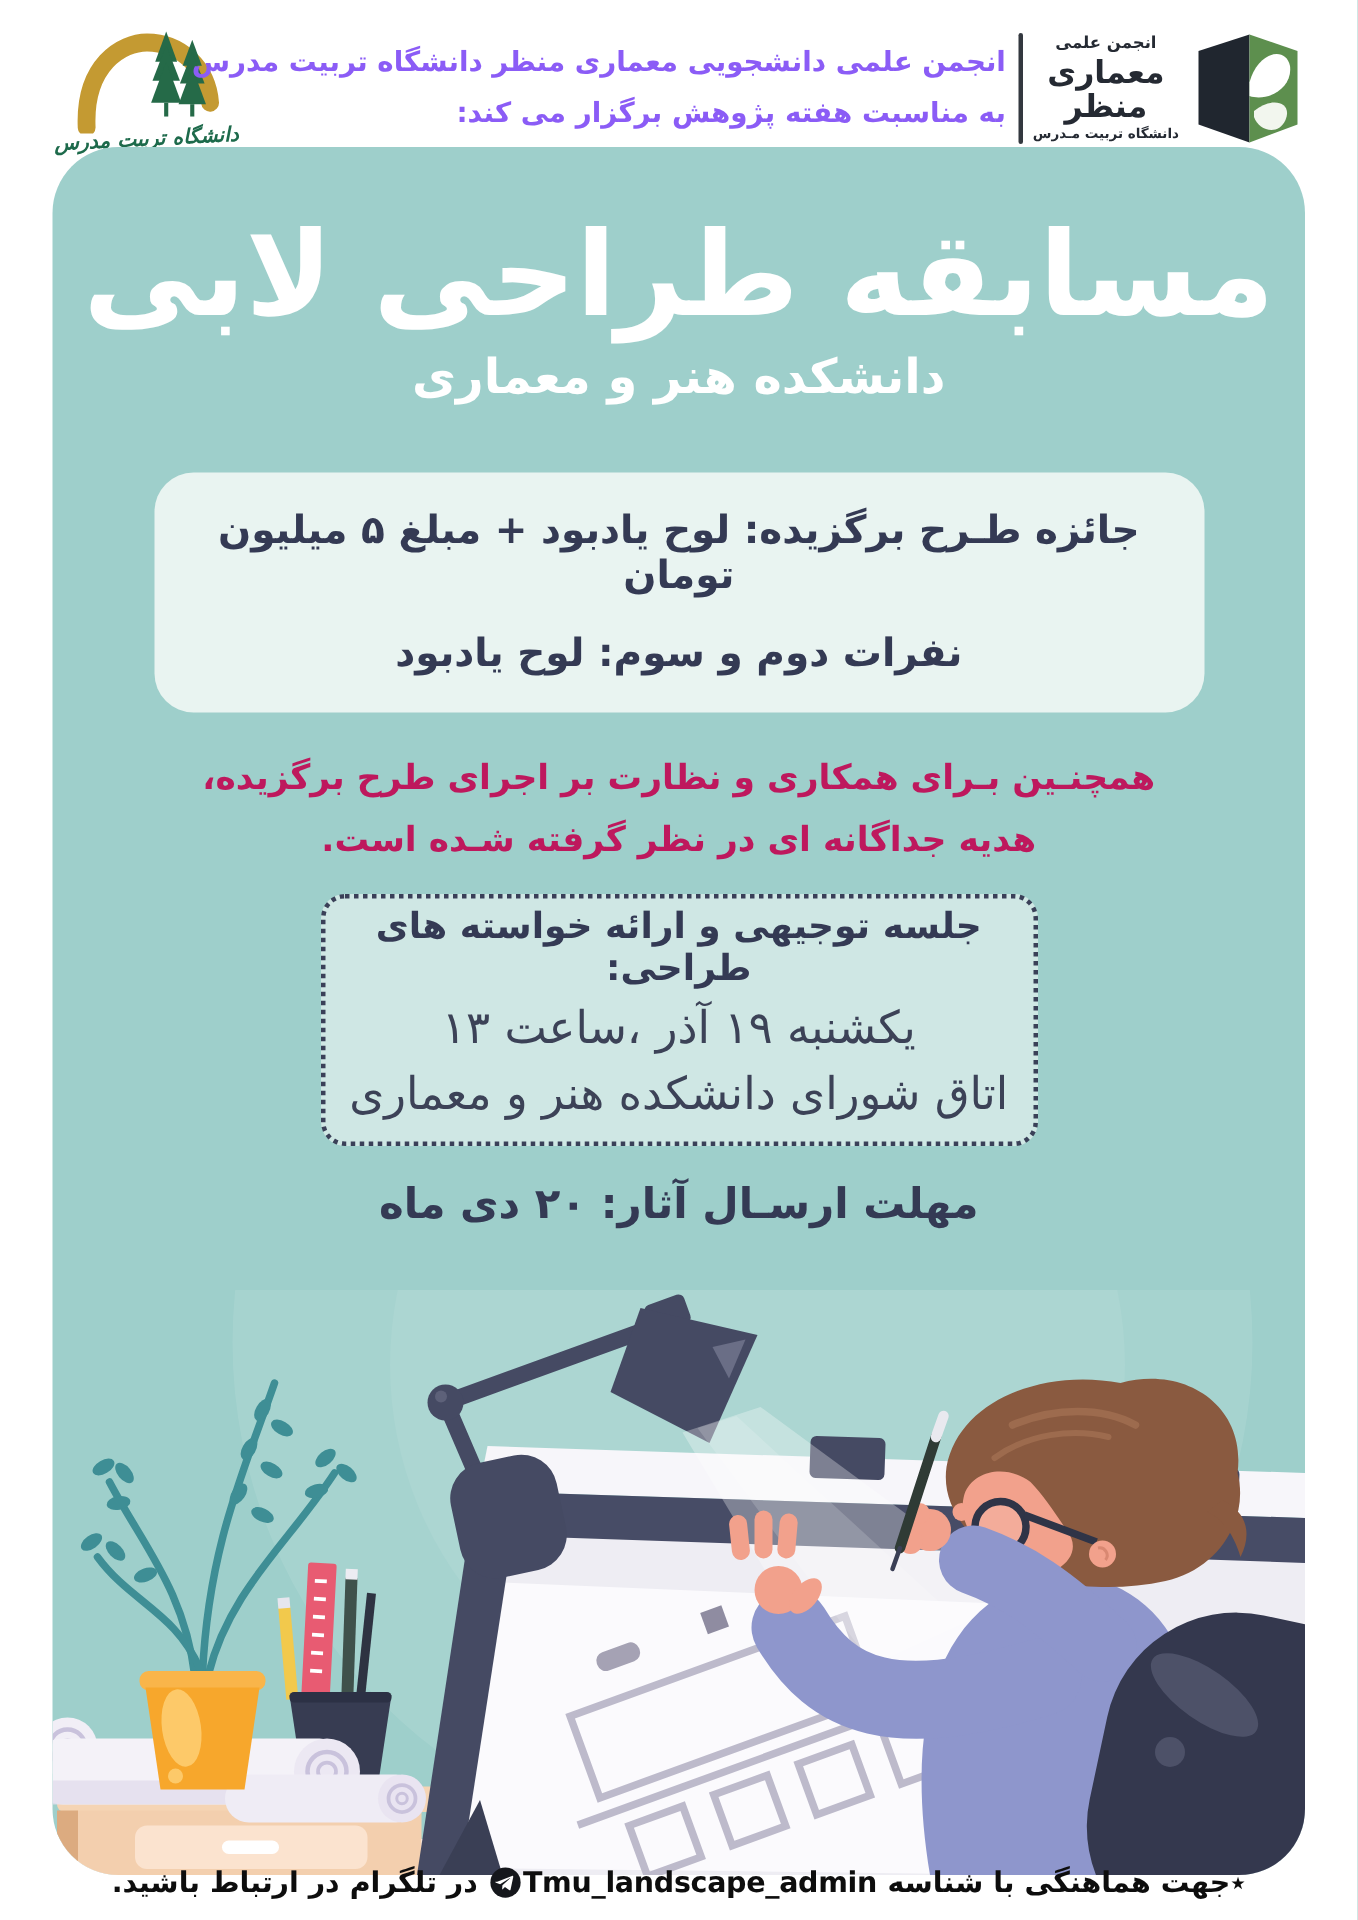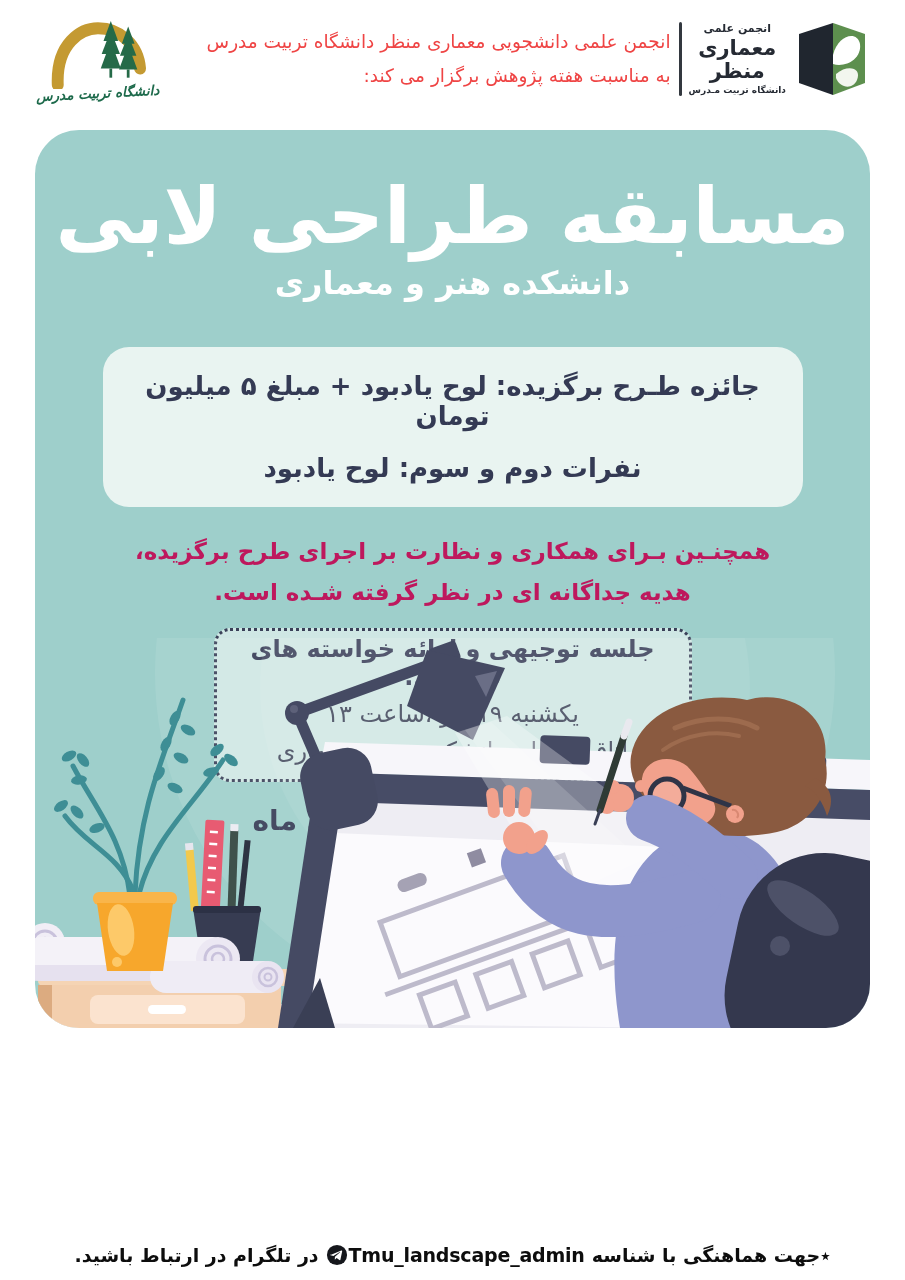--- a/index.html
+++ b/index.html
@@ -19,7 +19,7 @@
   }
   .header-text{
     flex:1;min-width:0;direction:rtl;text-align:right;
-    font-weight:normal;font-size:18.5px;color:#ef4444;line-height:1.85;
+    font-weight:bold;font-size:18.5px;color:#8b5cf6;line-height:1.85;
     padding-left:6px;white-space:nowrap;
   }
   .assoc-logo{display:flex;align-items:center;gap:7px;flex:0 0 auto;}

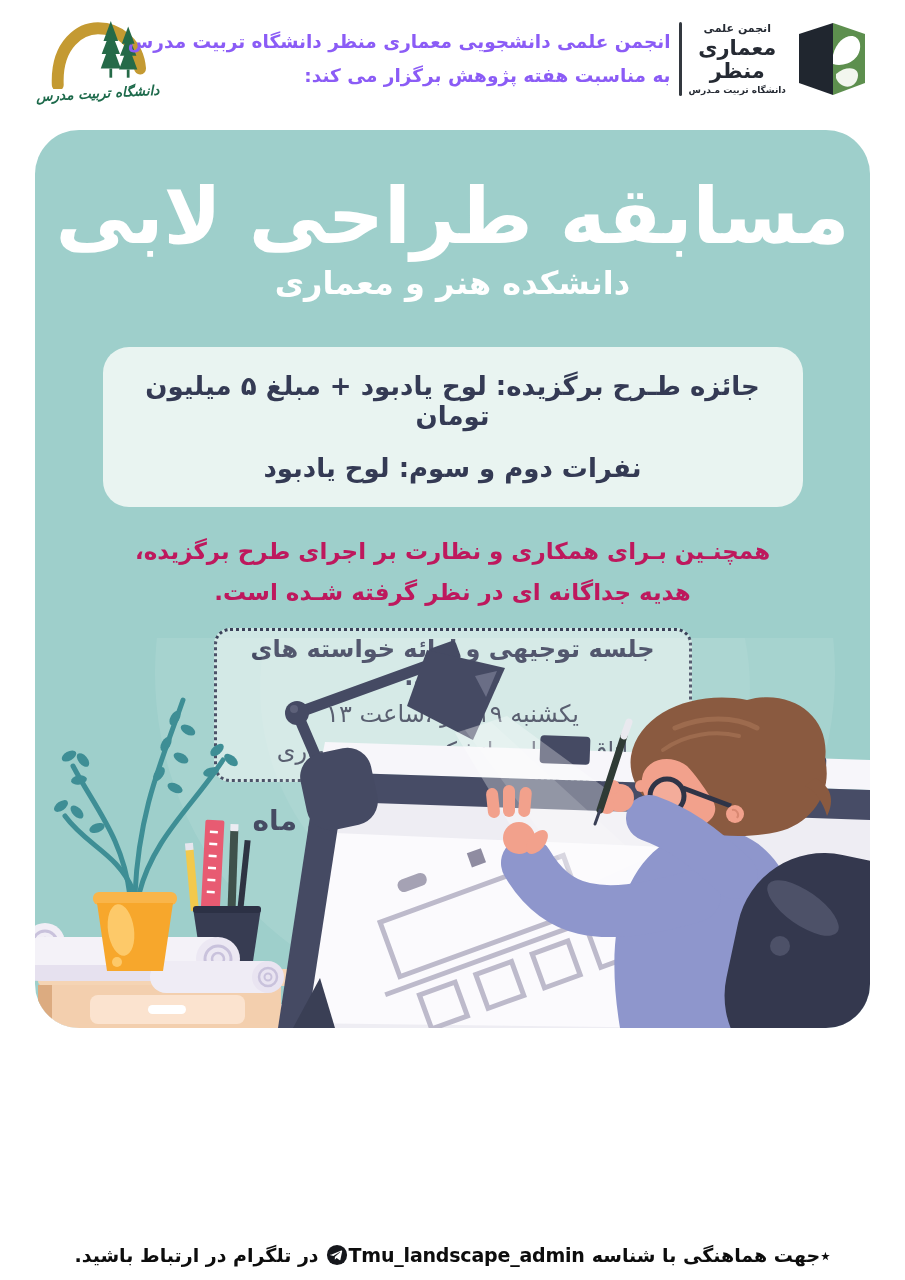--- a/index.html
+++ b/index.html
@@ -30,7 +30,7 @@
   .assoc-small-bottom{font-size:9px;font-weight:bold;letter-spacing:.5px;margin-top:4px;white-space:nowrap;}
   
   .card{
-    position:absolute;left:35px;top:130px;width:835px;height:898px;
+    position:absolute;left:35px;top:98px;width:835px;height:1152px;
     background:#9ecfcb;border-radius:44px;overflow:hidden;
     direction:rtl;text-align:center;color:#3a3f55;
   }

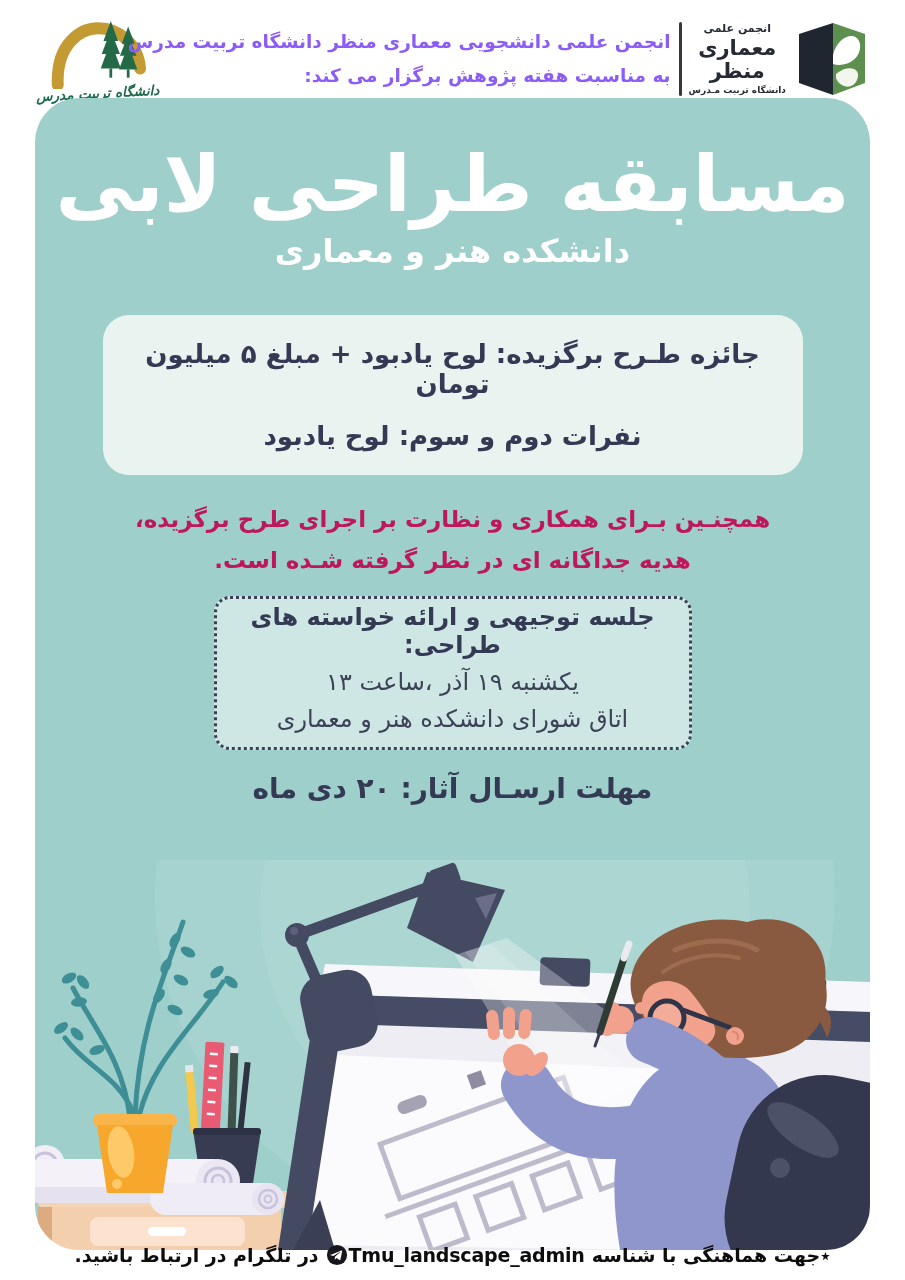--- a/index.html
+++ b/index.html
@@ -49,7 +49,7 @@
     padding:4px 8px 14px;
   }
   .session-title{font-size:24px;font-weight:bold;color:#343a54;}
-  .session-line{font-size:24px;margin-top:9px;color:#3c4257;}
+  .session-line{font-size:30px;margin-top:9px;color:#3c4257;}
   .deadline{margin-top:22px;font-size:28px;font-weight:bold;color:#343a54;}
   .illustration{position:absolute;bottom:0;left:0;width:835px;height:390px;display:block;}
   

